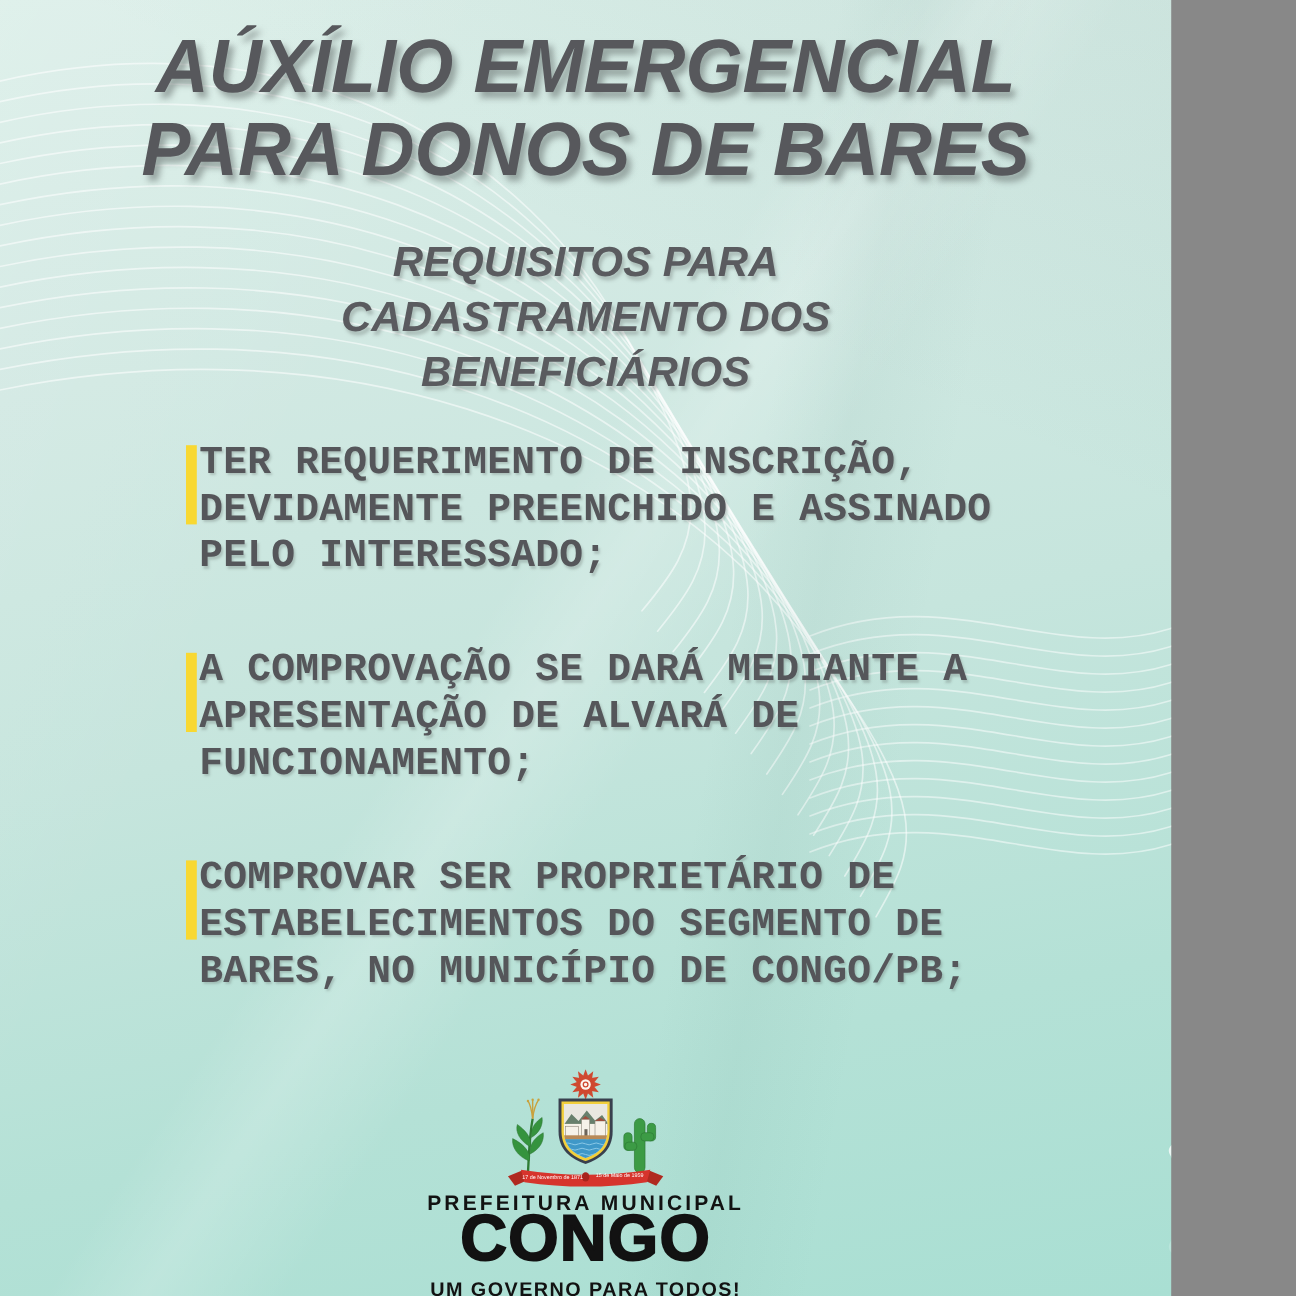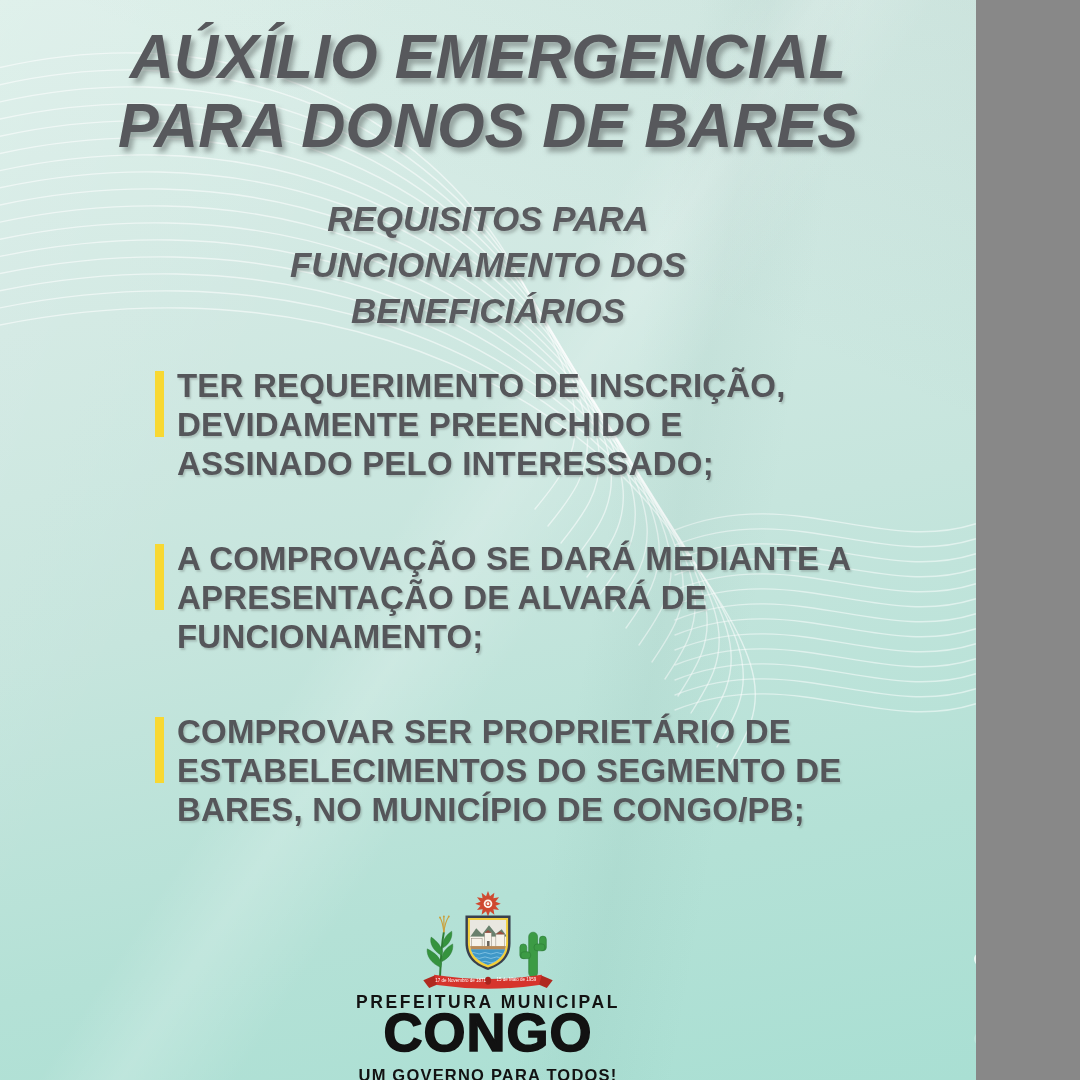--- a/index.html
+++ b/index.html
@@ -98,7 +98,7 @@
     <div>PARA DONOS DE BARES</div>
   </div>
 
-  <div class="subtitle">REQUISITOS PARA FUNCIONAMENTO DOS BENEFICIÁRIOS</div>
+  <div class="subtitle">REQUISITOS PARA CADASTRAMENTO DOS BENEFICIÁRIOS</div>
 
   <div class="req-list">
     <div class="req">

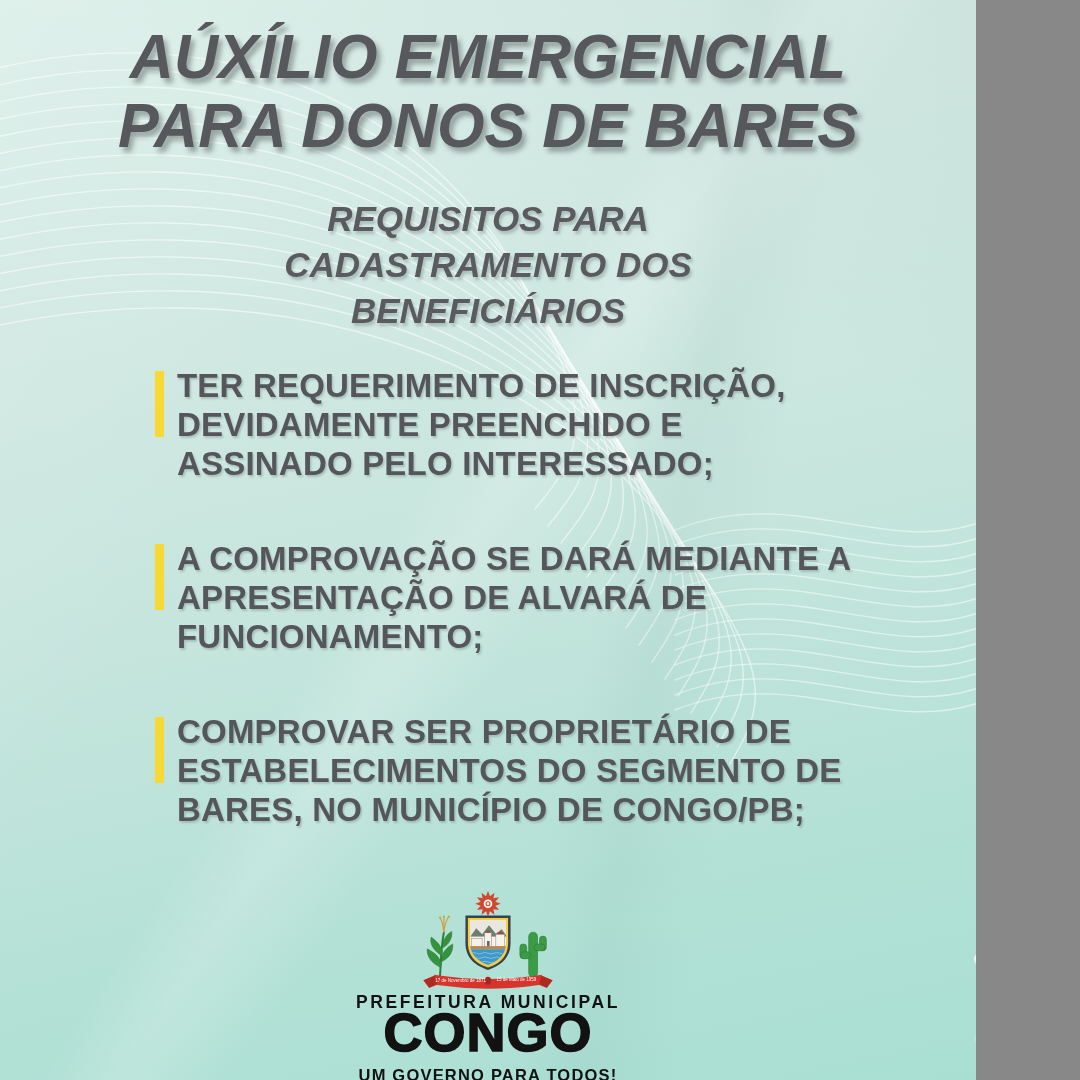--- a/index.html
+++ b/index.html
@@ -33,7 +33,7 @@
     text-shadow:2px 3px 3px rgba(96,106,104,.35);
   }
   .req-list{position:absolute;top:366px;left:155px;width:720px;}
-  .req{display:flex;gap:13px;margin-bottom:56px;}
+  .req{display:flex;gap:2px;margin-bottom:56px;font-family:Liberation Mono, monospace;}
   .req .bar{flex:none;width:9px;height:66px;margin-top:5px;background:#f8d832;}
   .req p{
     margin:0;width:680px;color:#55565a;font-weight:bold;

